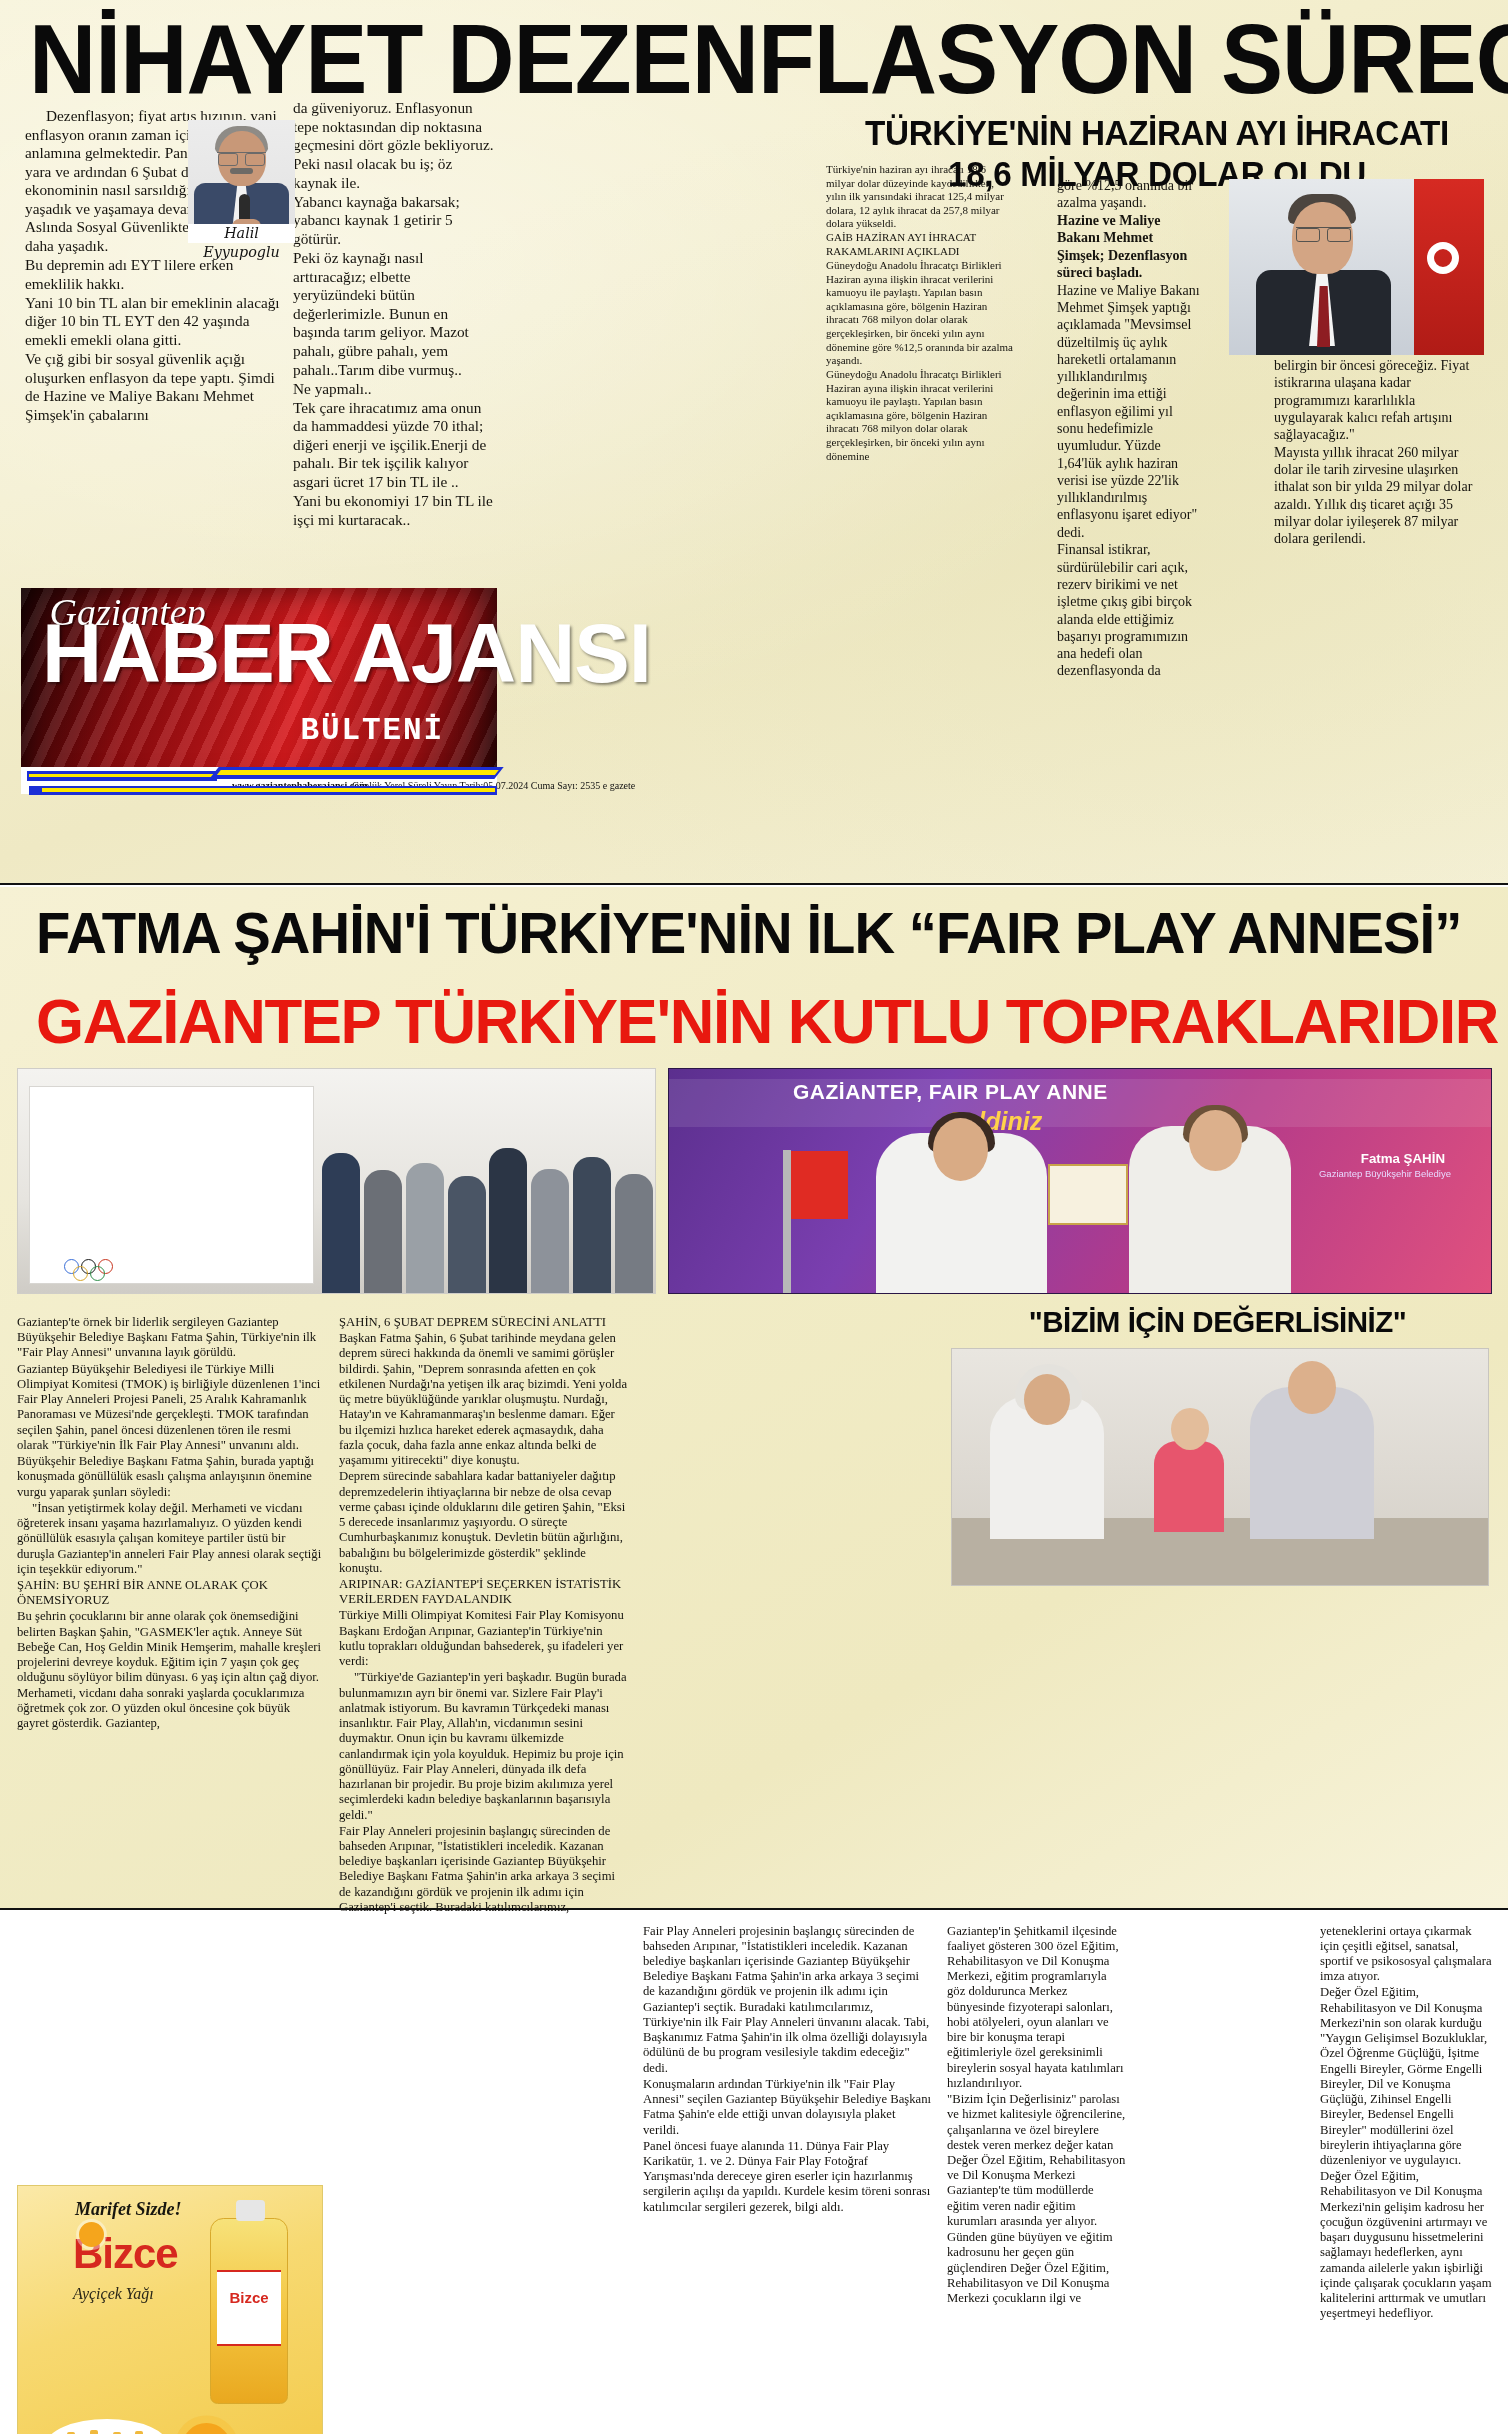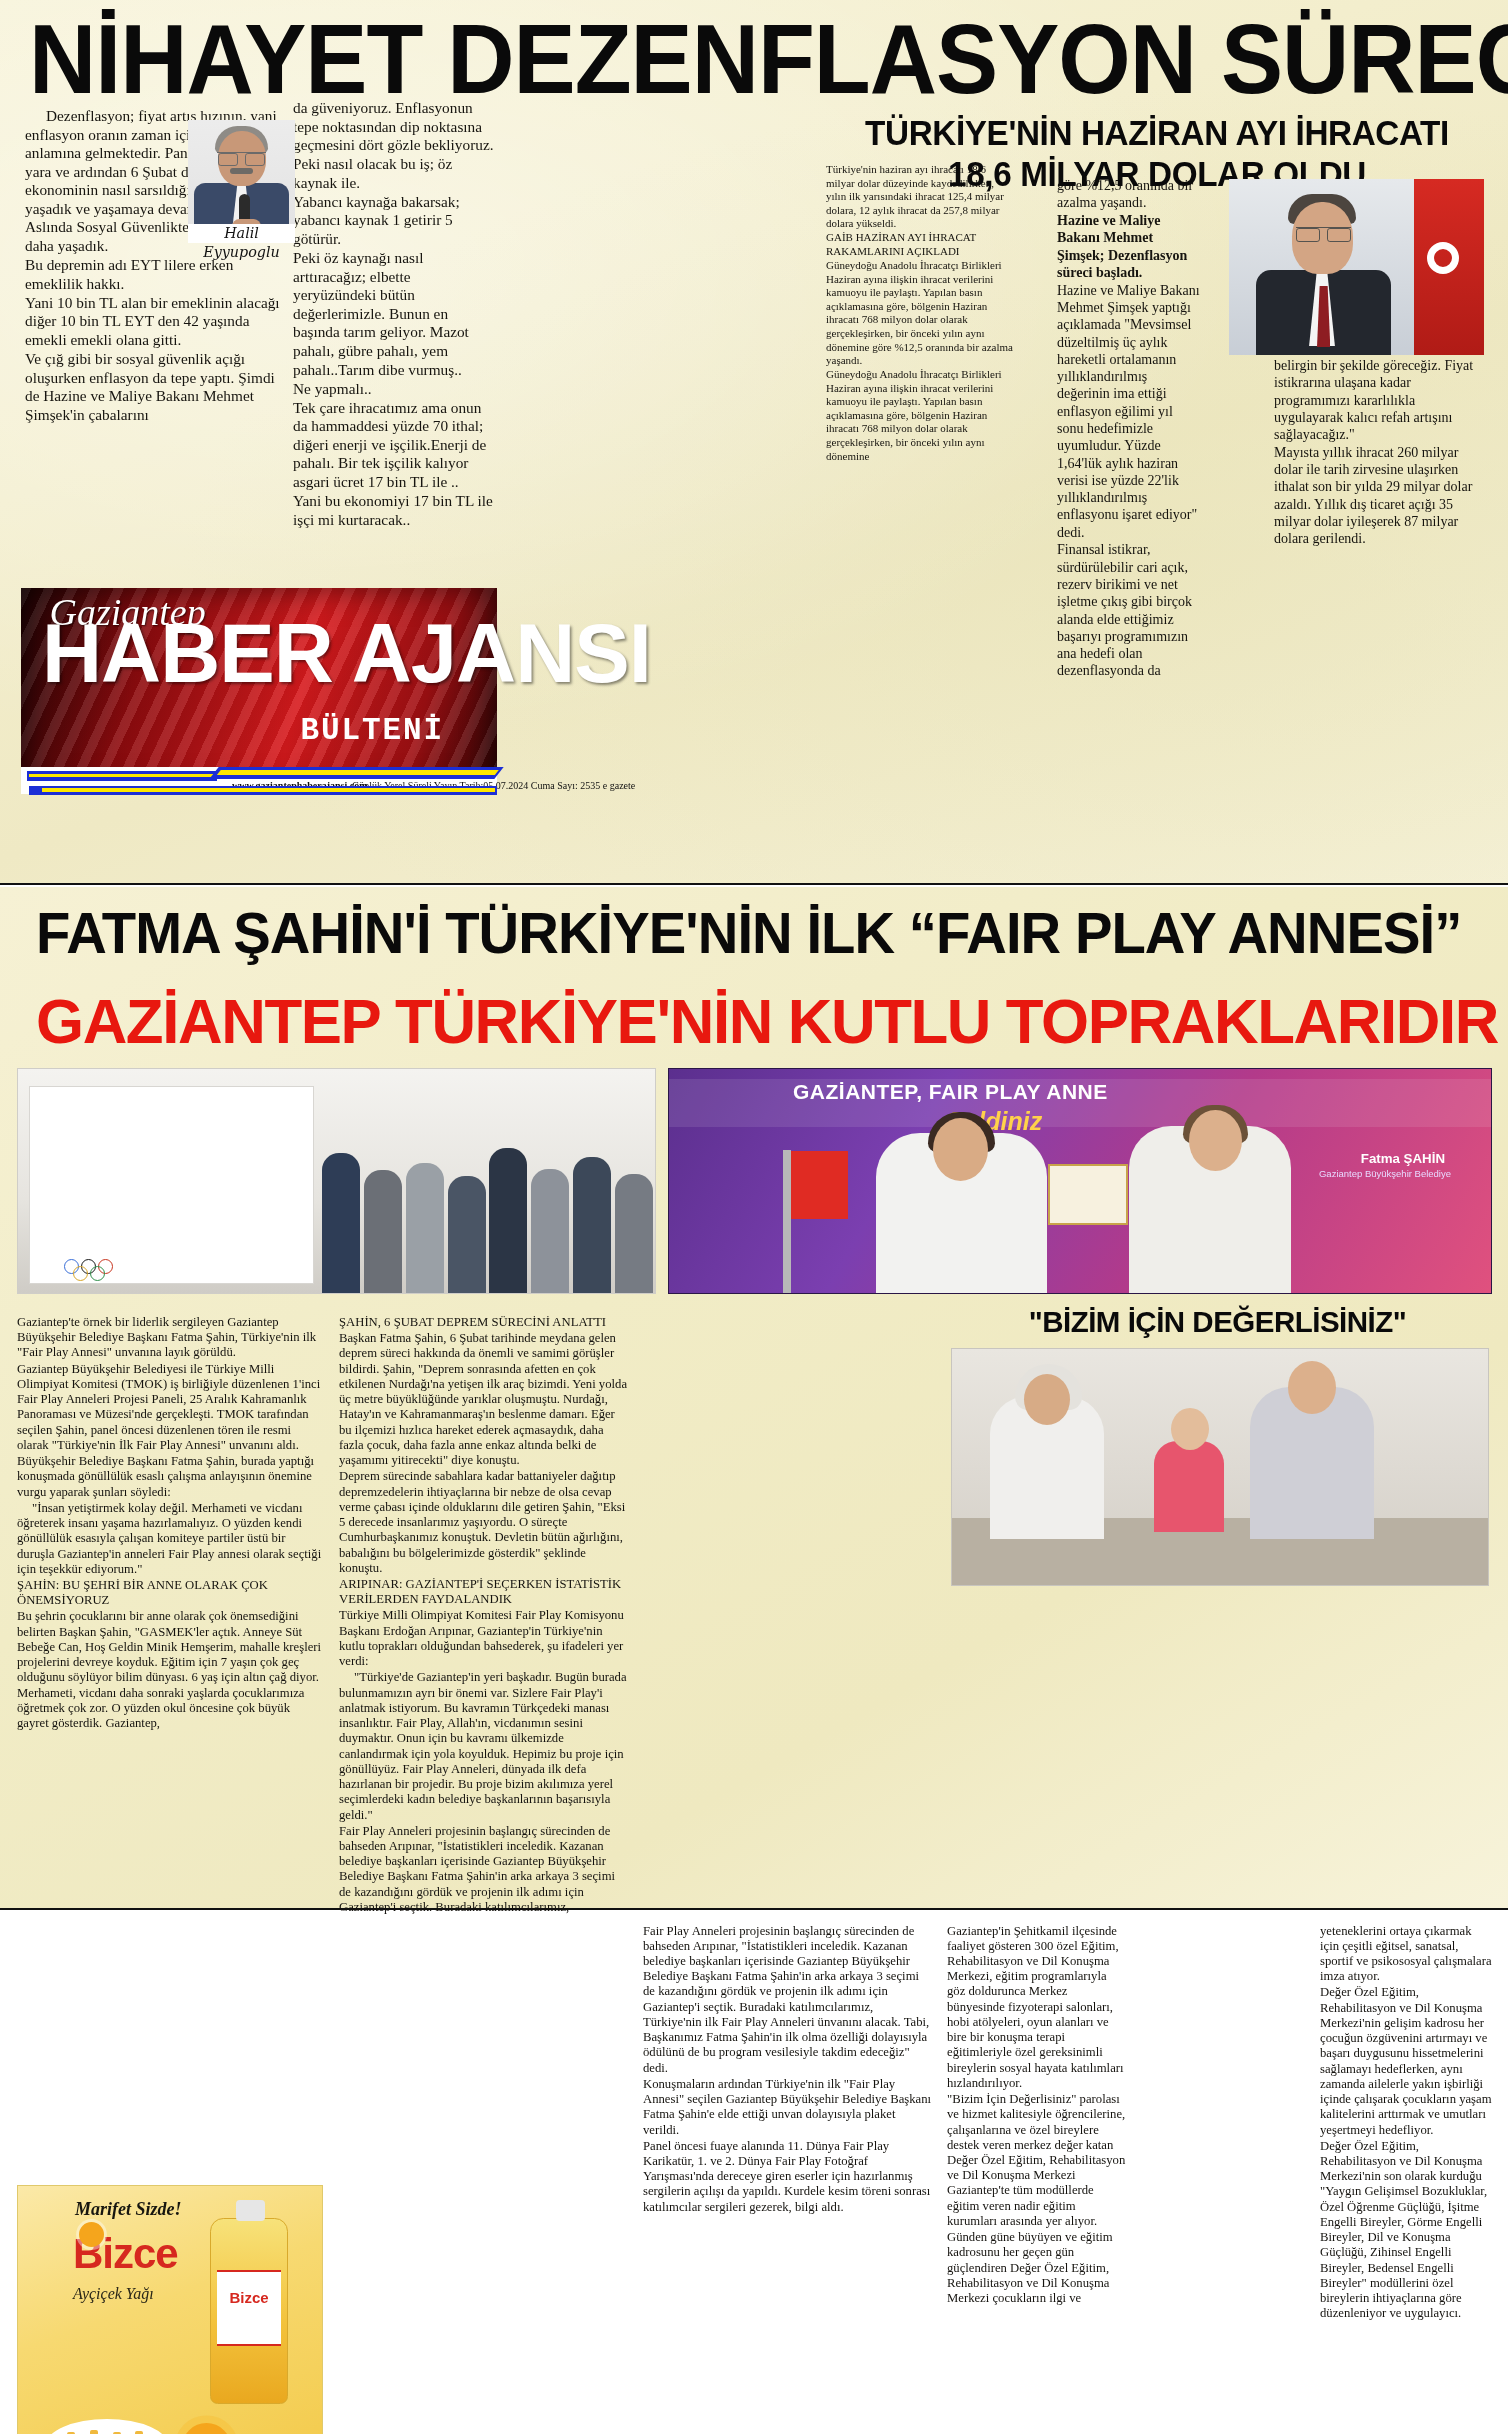--- a/index.html
+++ b/index.html
@@ -409,7 +409,7 @@
     </div>
 
     <div class="col-text" id="econ3">
-      <p>belirgin bir şekilde göreceğiz. Fiyat istikrarına ulaşana kadar programımızı kararlılıkla uygulayarak kalıcı refah artışını sağlayacağız."</p>
+      <p>belirgin bir öncesi göreceğiz. Fiyat istikrarına ulaşana kadar programımızı kararlılıkla uygulayarak kalıcı refah artışını sağlayacağız."</p>
       <p>Mayısta yıllık ihracat 260 milyar dolar ile tarih zirvesine ulaşırken ithalat son bir yılda 29 milyar dolar azaldı. Yıllık dış ticaret açığı 35 milyar dolar iyileşerek 87 milyar dolara gerilendi.</p>
     </div>
   </div>

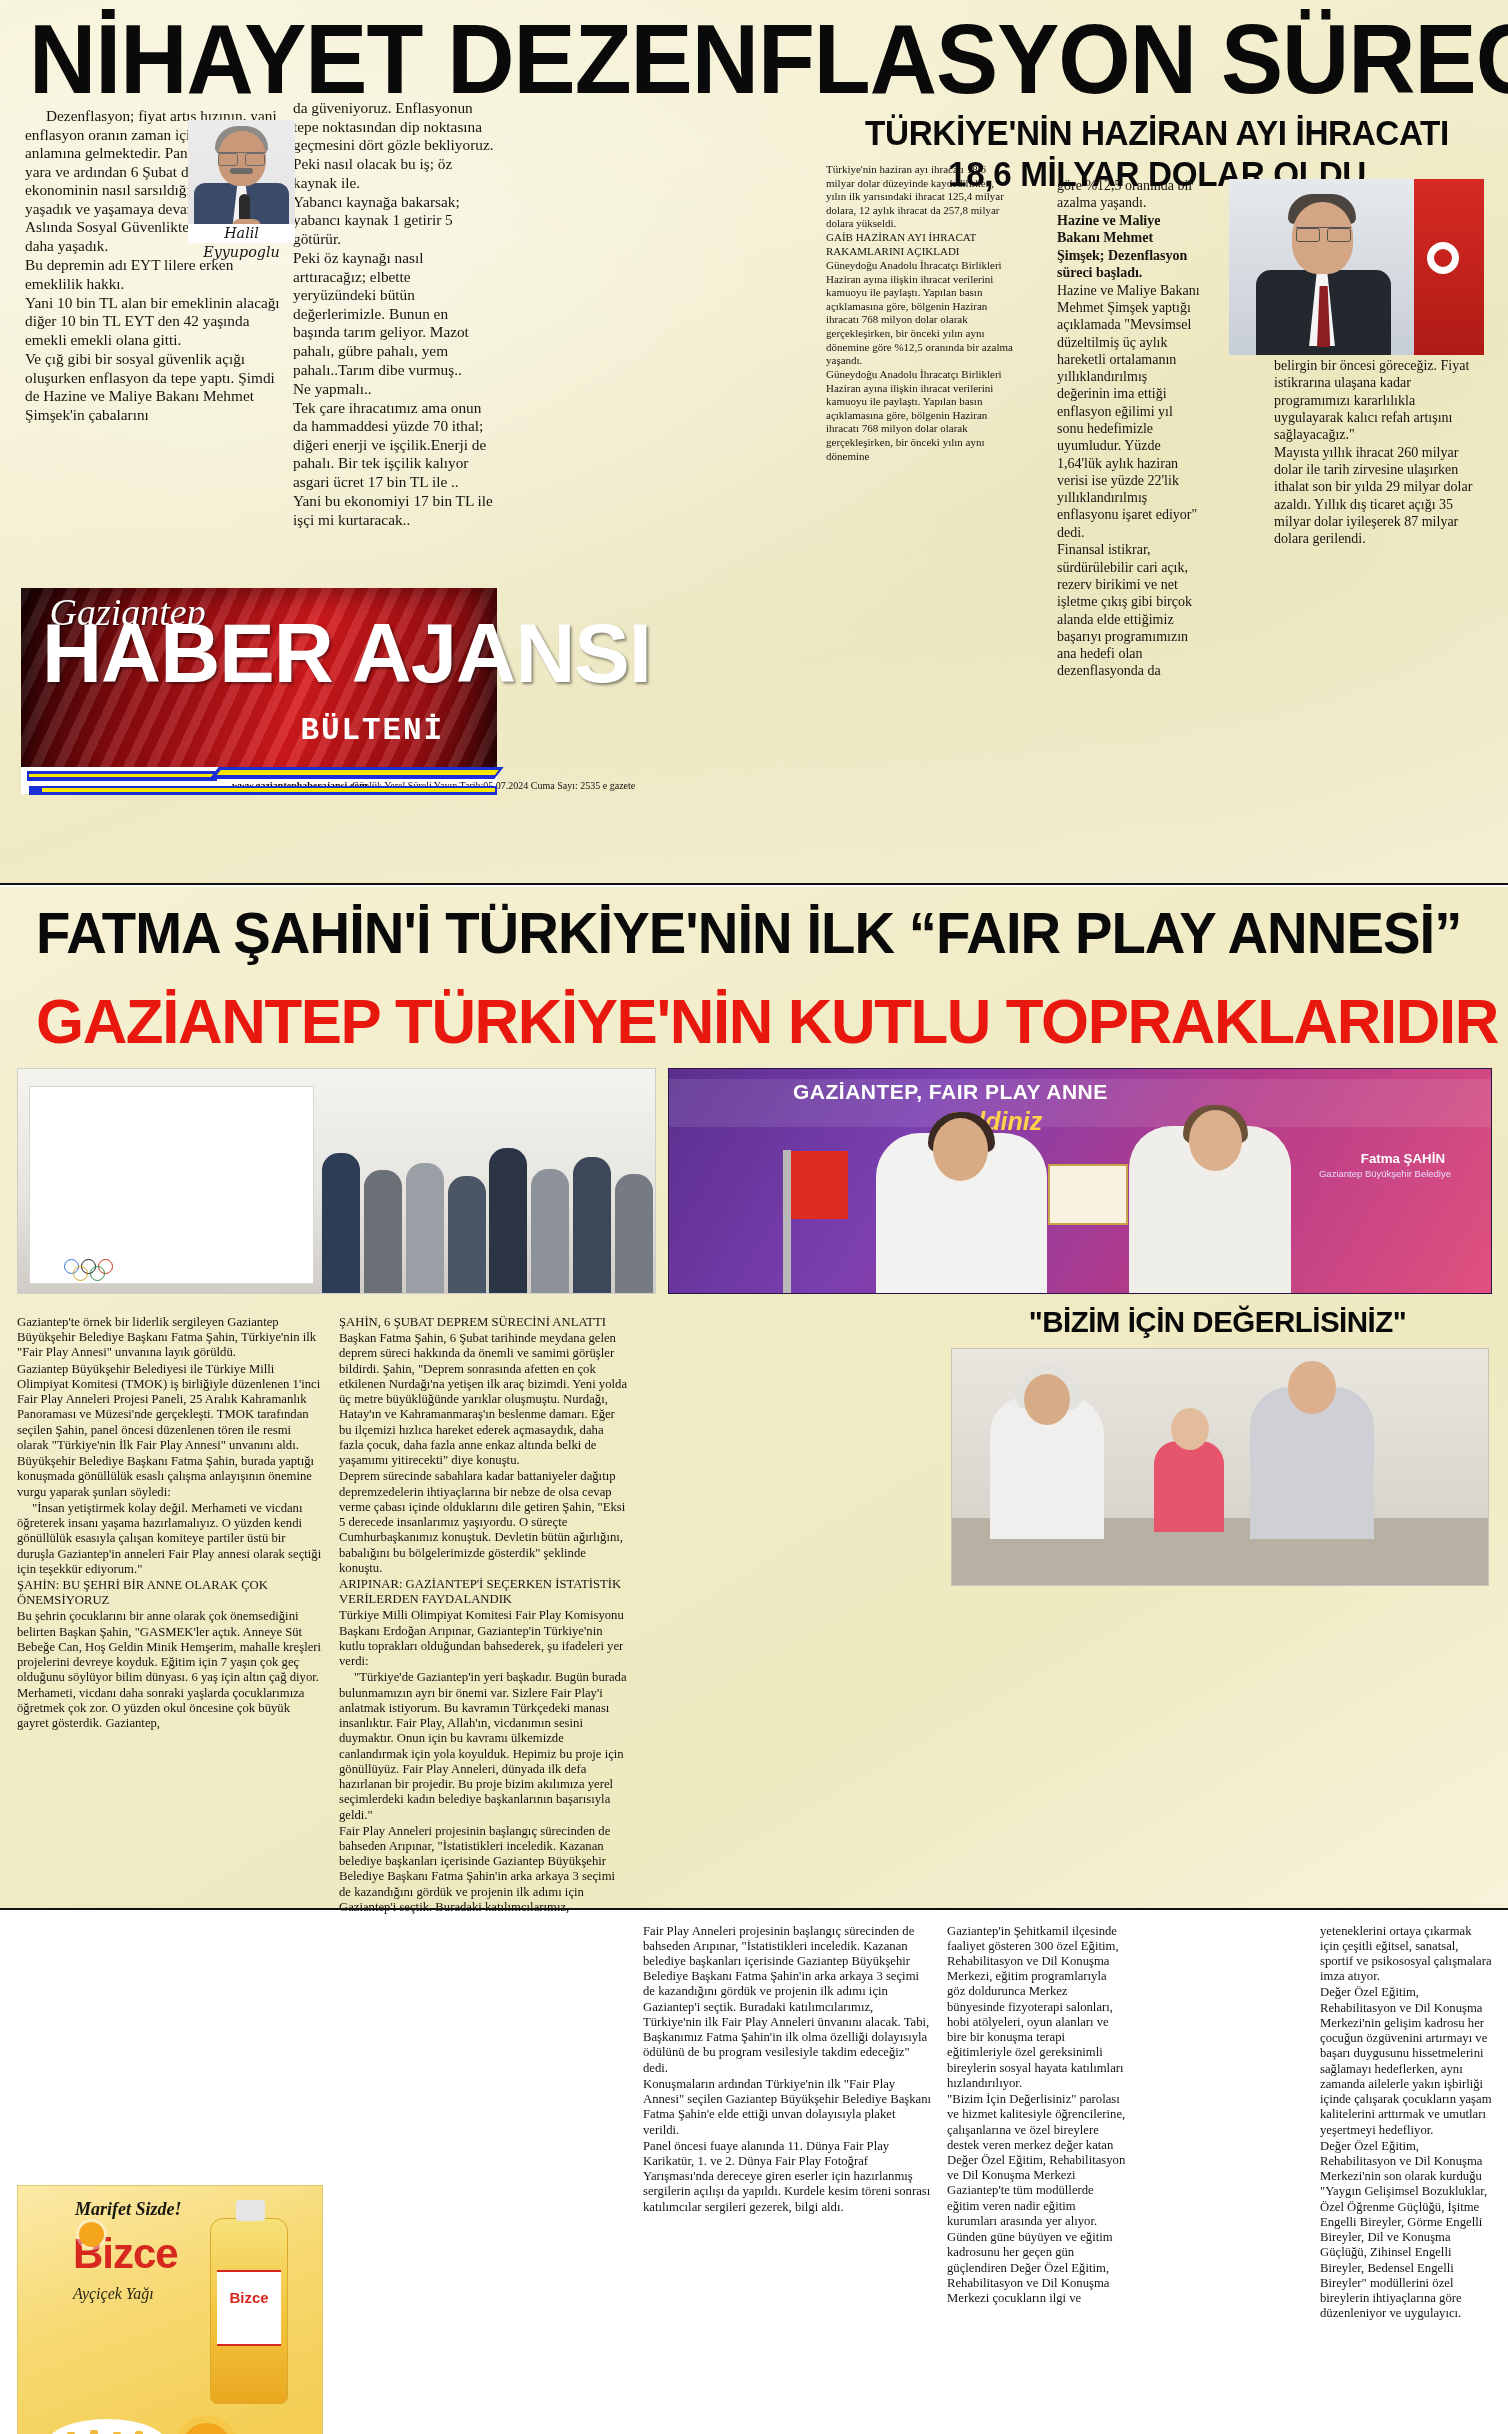--- a/index.html
+++ b/index.html
@@ -511,8 +511,8 @@
 
     <div class="bot-body" id="bc6">
       <p>yeteneklerini ortaya çıkarmak için çeşitli eğitsel, sanatsal, sportif ve psikososyal çalışmalara imza atıyor.</p>
+      <p>Değer Özel Eğitim, Rehabilitasyon ve Dil Konuşma Merkezi'nin son olarak kurduğu "Yaygın Gelişimsel Bozukluklar, Özel Öğrenme Güçlüğü, İşitme Engelli Bireyler, Görme Engelli Bireyler, Dil ve Konuşma Güçlüğü, Zihinsel Engelli Bireyler, Bedensel Engelli Bireyler" modüllerini özel bireylerin ihtiyaçlarına göre düzenleniyor ve uygulayıcı.</p>
       <p>Değer Özel Eğitim, Rehabilitasyon ve Dil Konuşma Merkezi'nin gelişim kadrosu her çocuğun özgüvenini artırmayı ve başarı duygusunu hissetmelerini sağlamayı hedeflerken, aynı zamanda ailelerle yakın işbirliği içinde çalışarak çocukların yaşam kalitelerini arttırmak ve umutları yeşertmeyi hedefliyor.</p>
-      <p>Değer Özel Eğitim, Rehabilitasyon ve Dil Konuşma Merkezi'nin son olarak kurduğu "Yaygın Gelişimsel Bozukluklar, Özel Öğrenme Güçlüğü, İşitme Engelli Bireyler, Görme Engelli Bireyler, Dil ve Konuşma Güçlüğü, Zihinsel Engelli Bireyler, Bedensel Engelli Bireyler" modüllerini özel bireylerin ihtiyaçlarına göre düzenleniyor ve uygulayıcı.</p>
     </div>
 
     <div class="ad-bizce">

